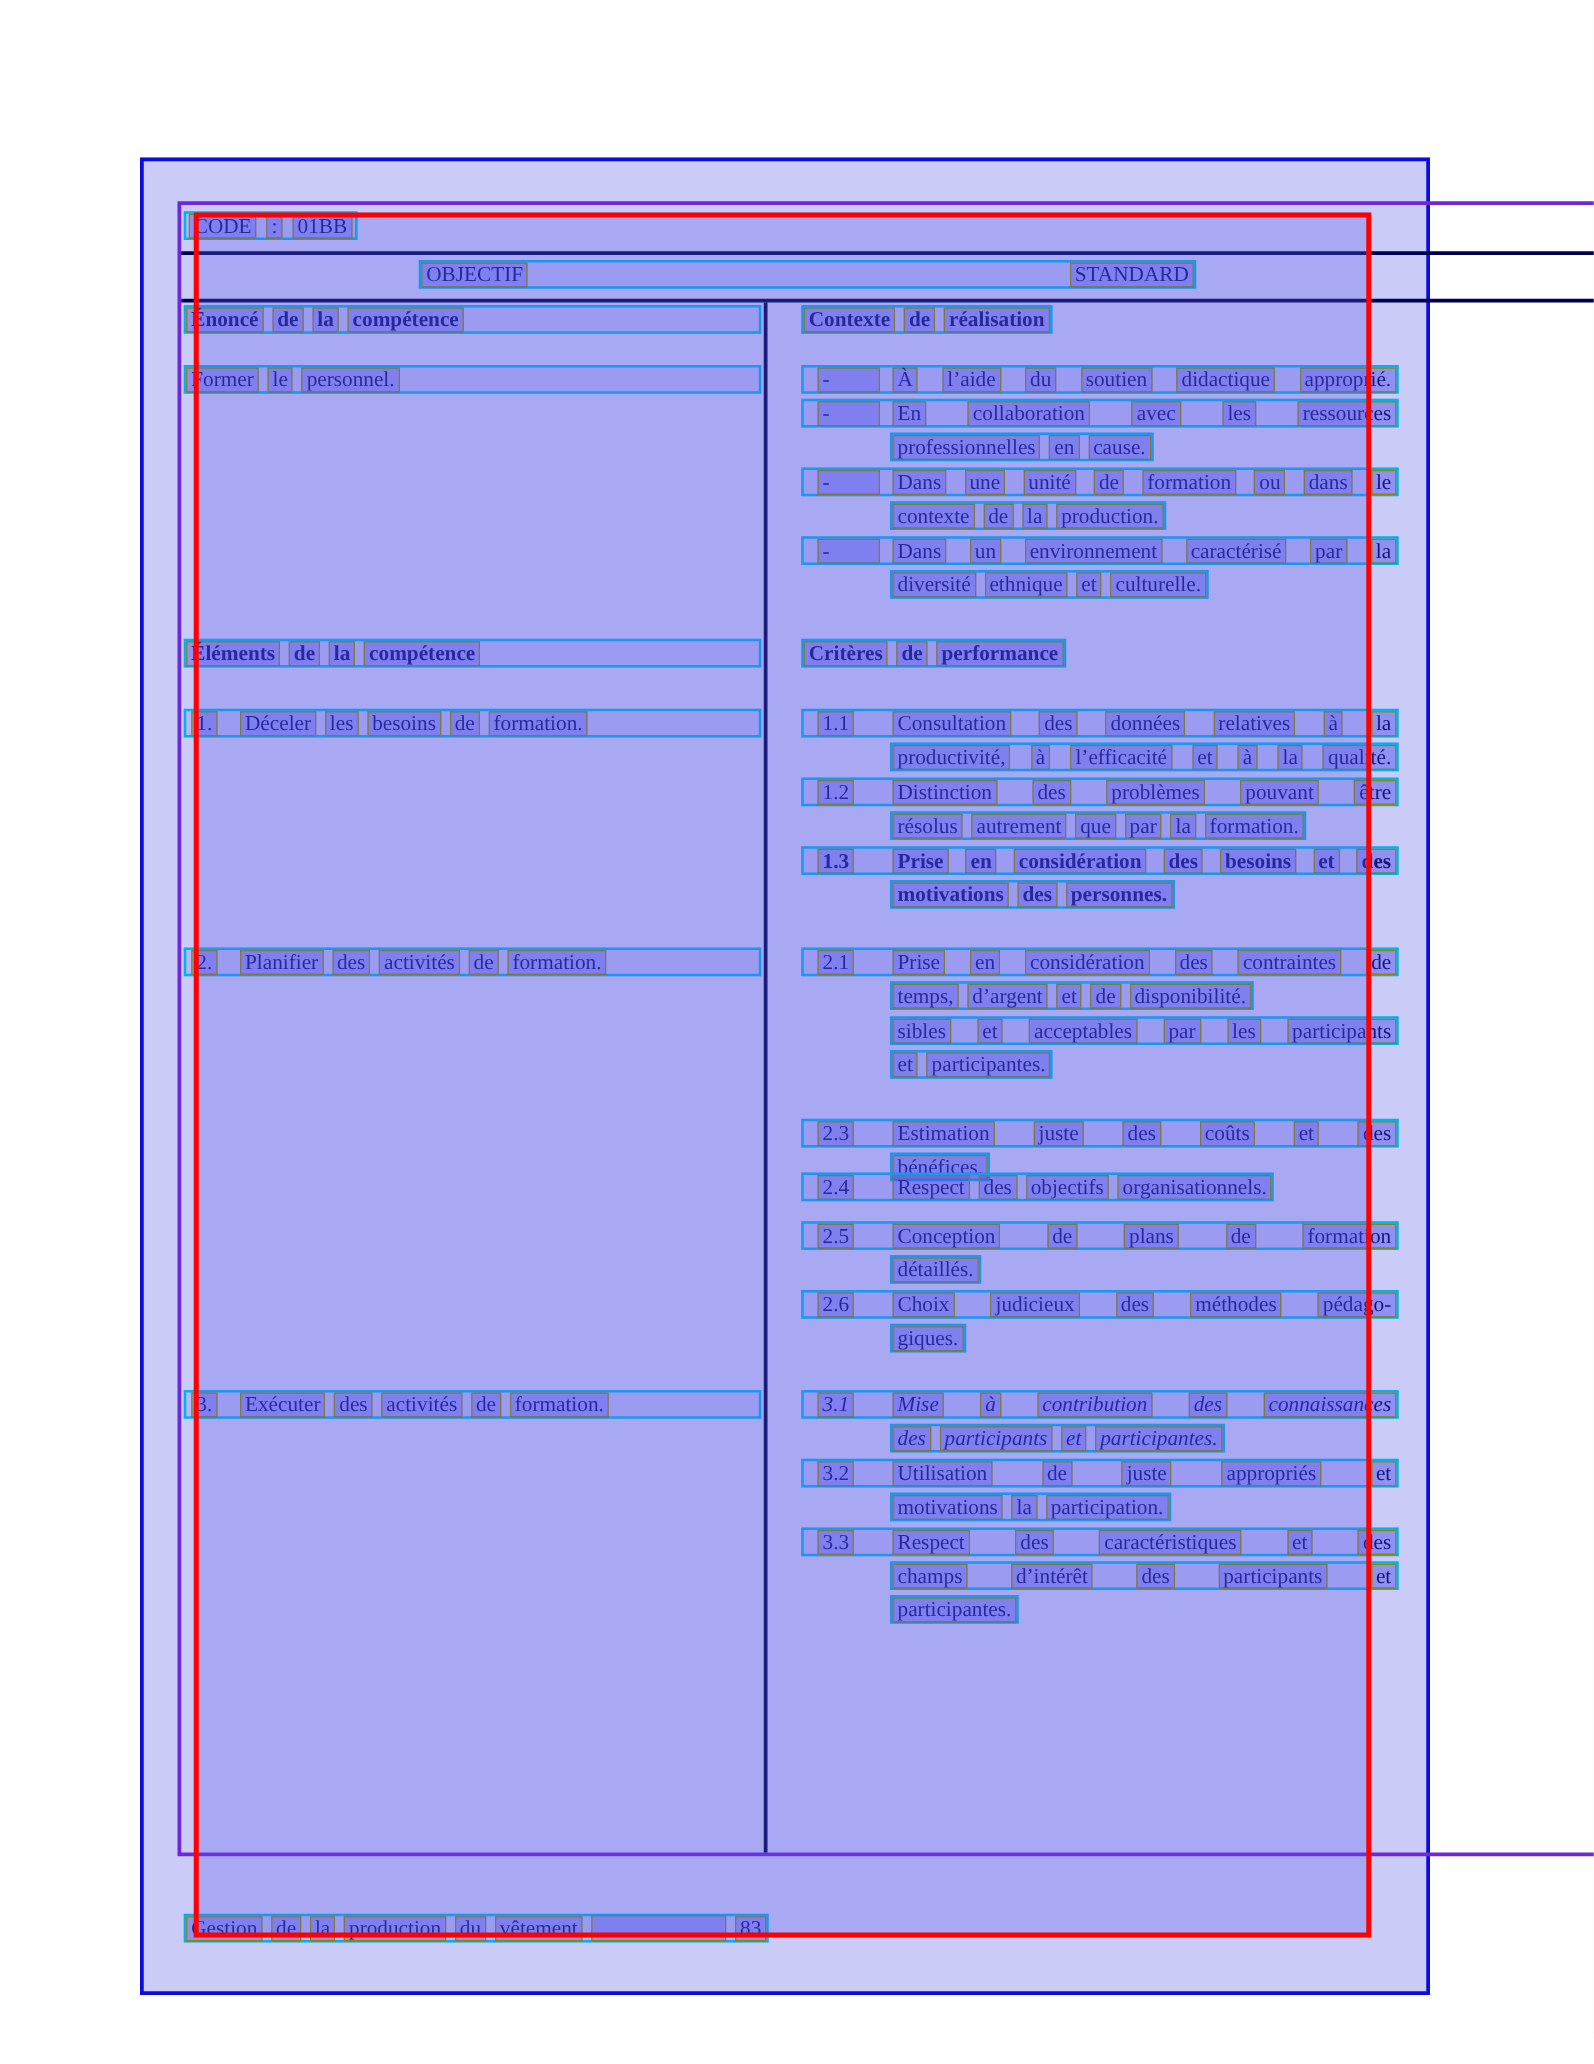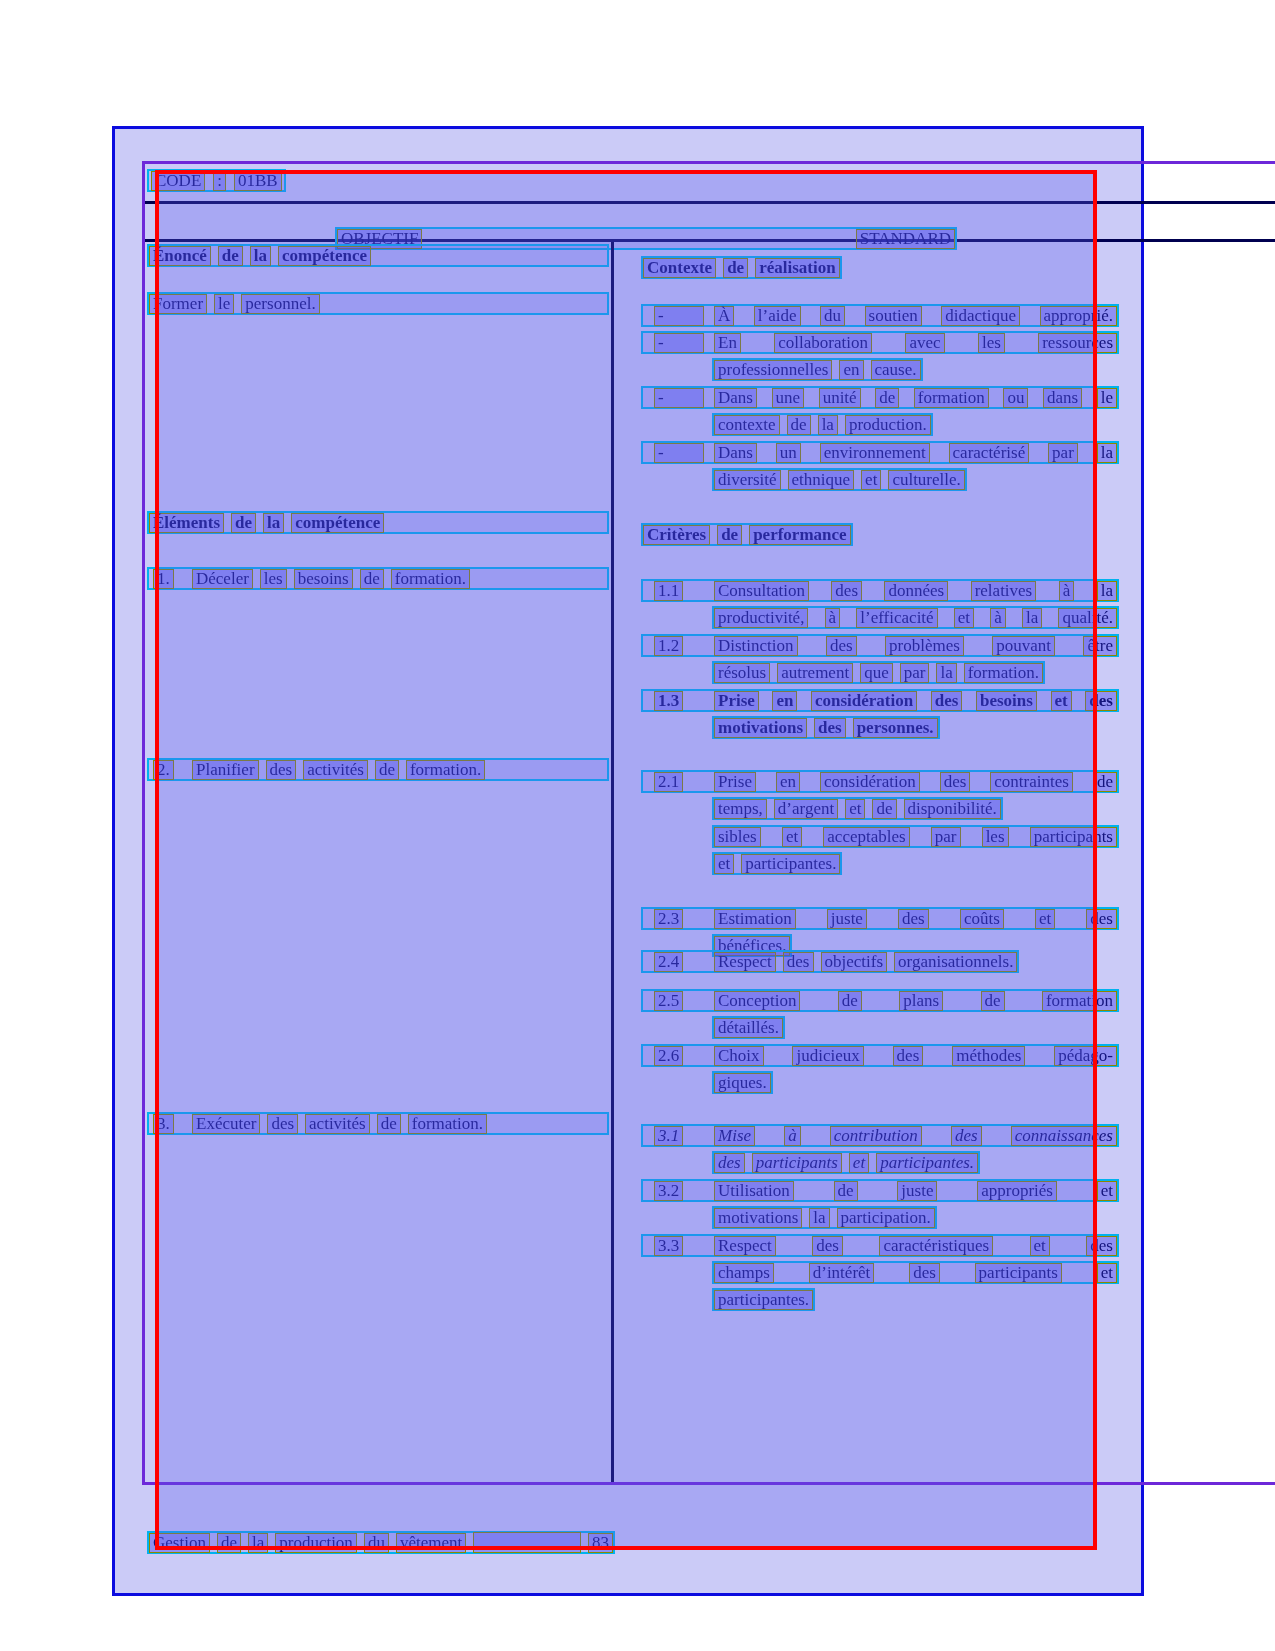--- a/index.html
+++ b/index.html
@@ -40,7 +40,7 @@
   .code-line{position:absolute;left:2px;top:5px;width:fit-content;display:flex;gap:8px;
         padding:0 2px;}
   .header-line{position:absolute;left:190px;top:4px;width:622px;
-        display:flex;justify-content:space-between;align-items:center;margin-top:19px;}
+        display:flex;justify-content:space-between;align-items:center;}
   .hdr-group{display:inline-flex;gap:7px;}
   .footer-line{position:absolute;left:32px;top:1402px;width:468px;display:flex;
         gap:7px;align-items:center;}

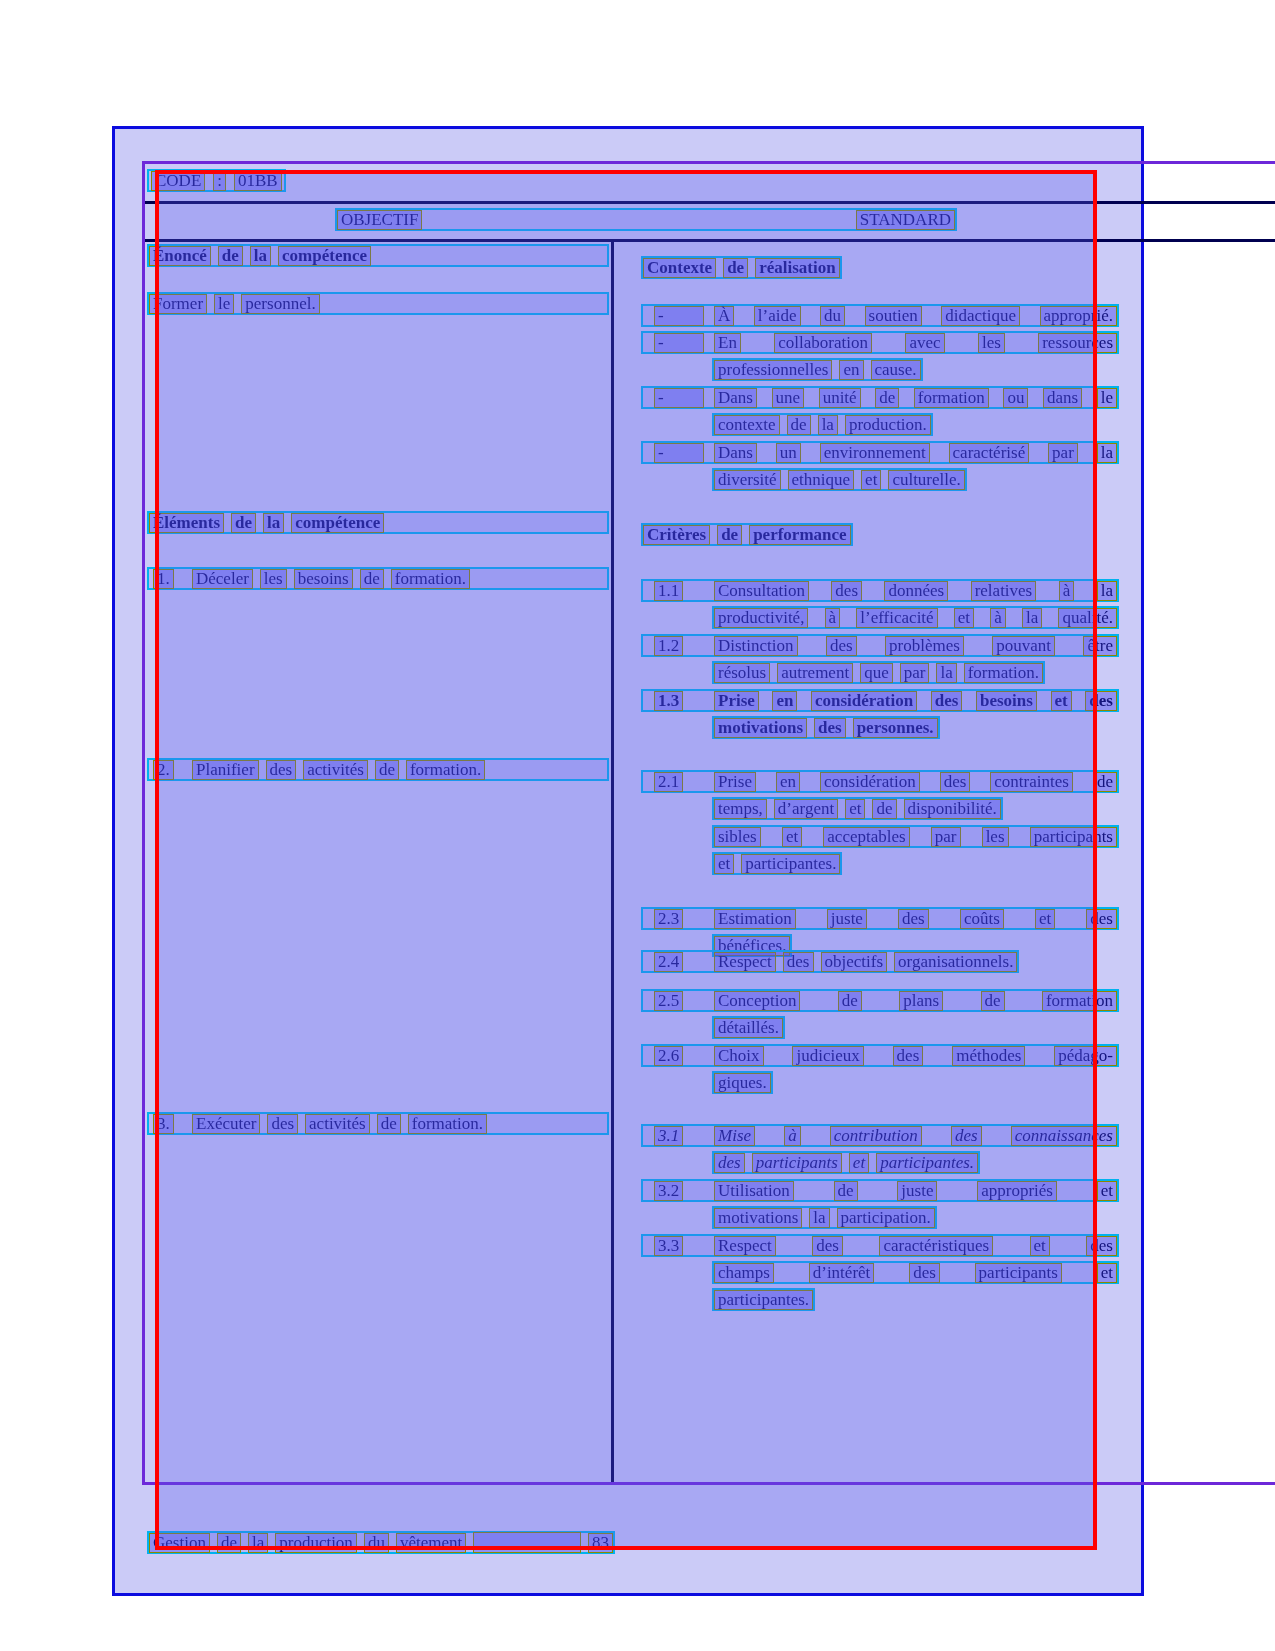--- a/index.html
+++ b/index.html
@@ -20,7 +20,7 @@
   .col-right{width:516px;padding:0;}
   .block{position:absolute;left:0;right:0;}
   .col-left .block{left:2px;right:2px;}
-  .col-right .block{left:27px;right:11px;margin-top:12px;}
+  .col-right .block{left:27px;right:11px;}
   .line-box{box-sizing:border-box;height:23px;display:flex;align-items:center;
         border:2px solid #00b2ee;background:rgba(80,80,238,0.15);margin-bottom:4px;}
   .line-box.full{width:100%;}

